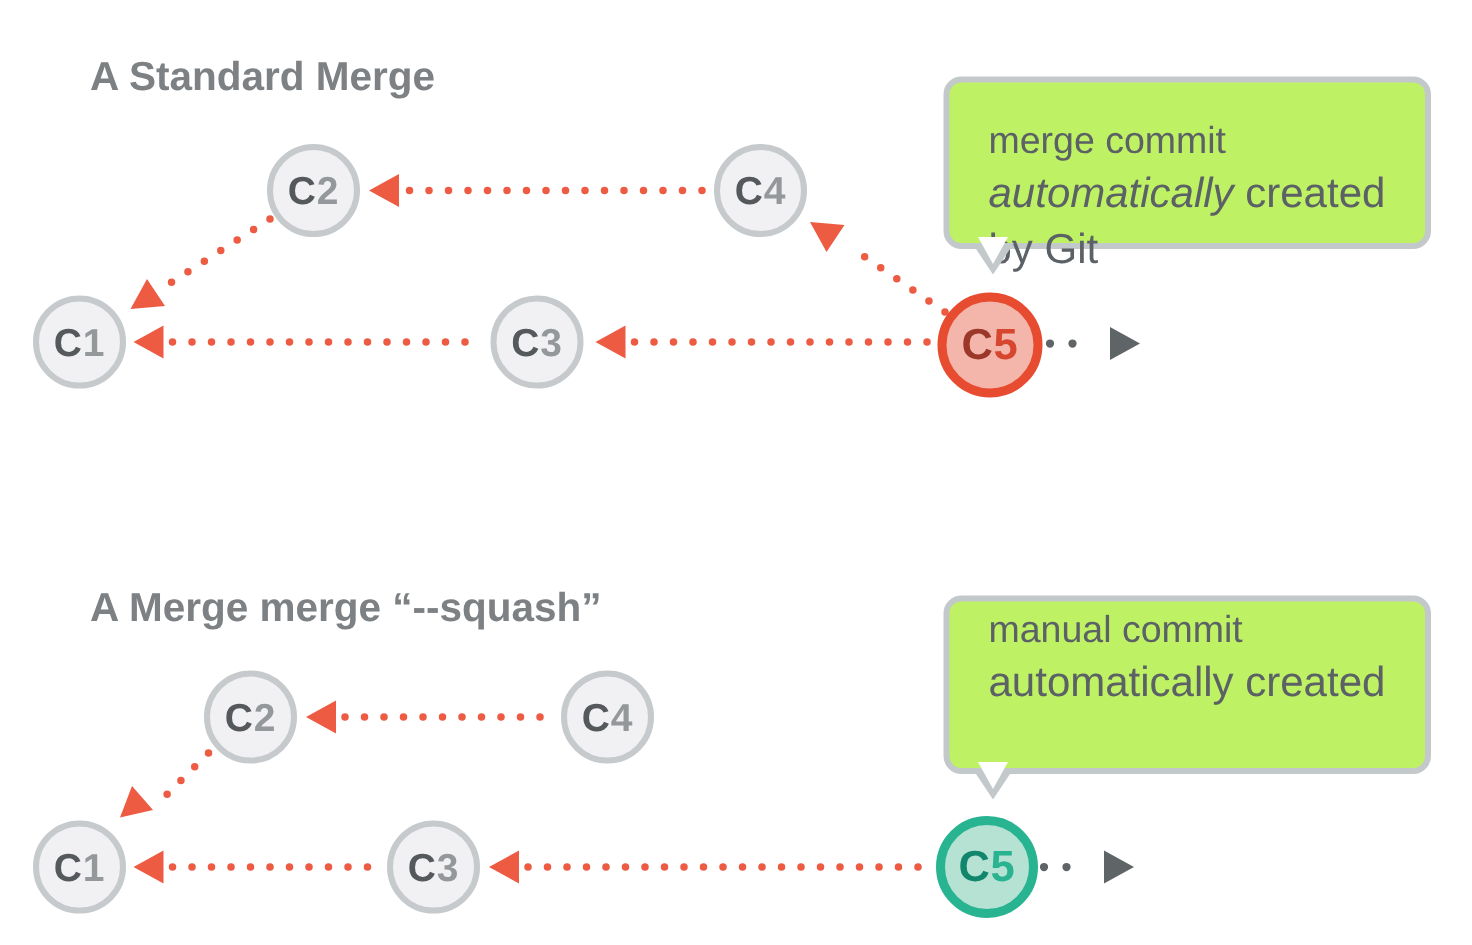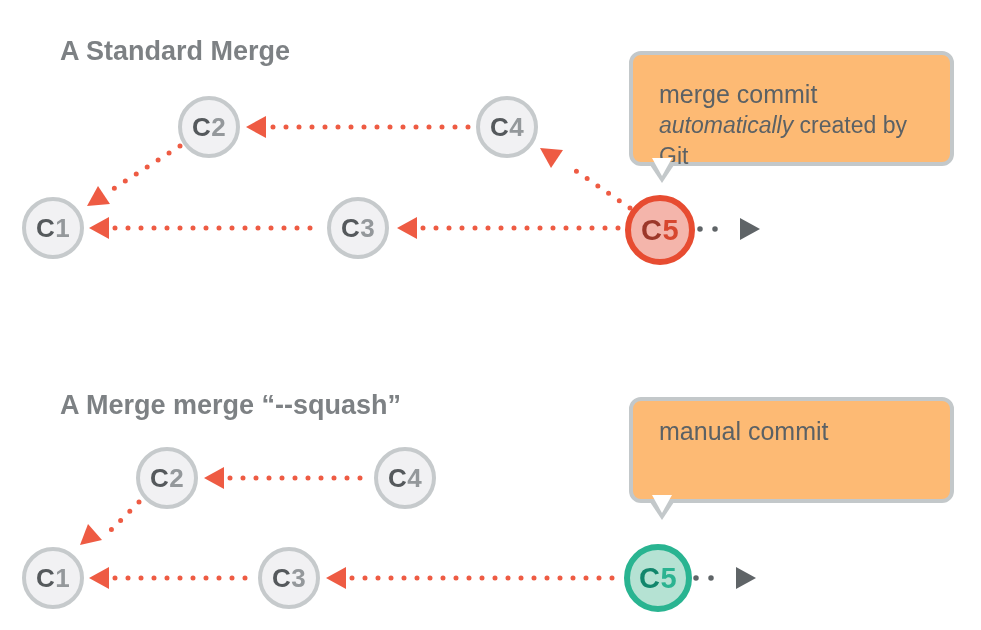--- a/index.html
+++ b/index.html
@@ -34,7 +34,7 @@
   .node-squash .digit{color:#2ab391;}
   .bubble{
     position:absolute;left:629px;width:325px;box-sizing:border-box;
-    background:#fdba74;border:4px solid #c3c8ca;border-radius:12px;
+    background:#bef264;border:4px solid #c3c8ca;border-radius:12px;
     color:#5b6165;
   }
   .bubble-top{top:51px;height:115px;padding:24px 8px 0 26px;}

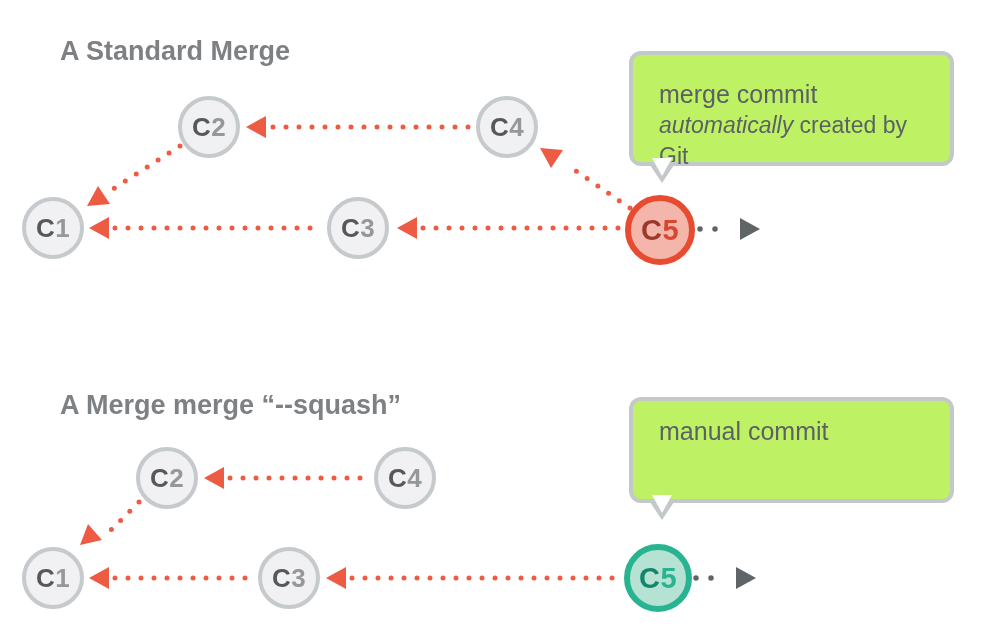--- a/index.html
+++ b/index.html
@@ -40,7 +40,7 @@
   .bubble-top{top:51px;height:115px;padding:24px 8px 0 26px;}
   .bubble-bottom{top:397px;height:106px;padding:15px 8px 0 26px;}
   .bubble .line1{font-size:25px;line-height:1.25;}
-  .bubble .line2,.bubble .line3{font-size:23px;line-height:1.33;}
+  .bubble .line2,.bubble .line3{font-size:28px;line-height:1.33;}
   .bubble .it{font-style:italic;}
   .tail-outer{
     position:absolute;bottom:-21px;left:15px;width:0;height:0;

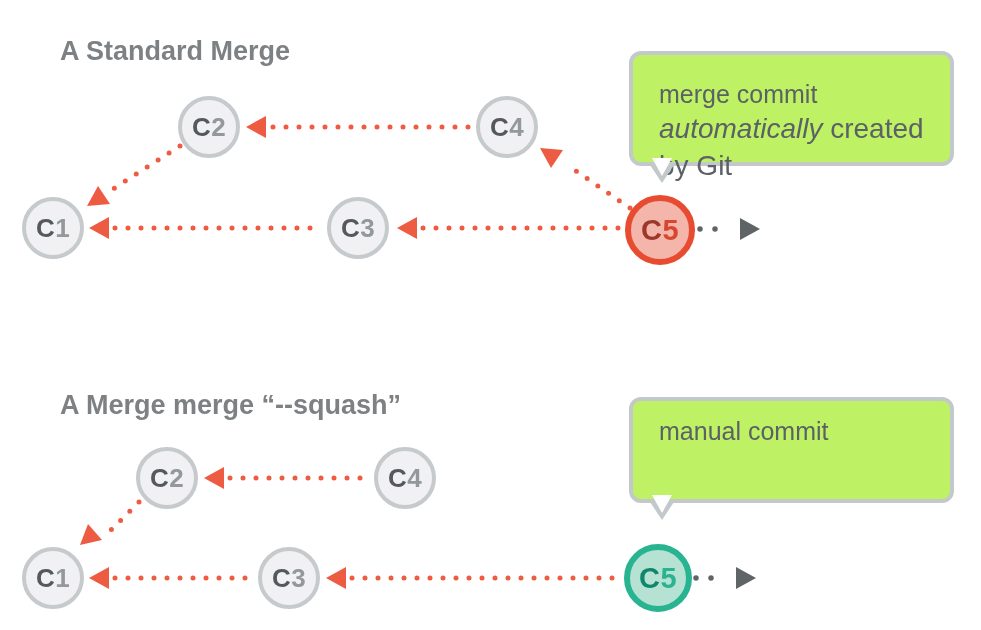--- a/index.html
+++ b/index.html
@@ -38,7 +38,7 @@
     color:#5b6165;
   }
   .bubble-top{top:51px;height:115px;padding:24px 8px 0 26px;}
-  .bubble-bottom{top:397px;height:106px;padding:15px 8px 0 26px;}
+  .bubble-bottom{top:397px;height:119px;padding:4px 8px 0 26px;}
   .bubble .line1{font-size:25px;line-height:1.25;}
   .bubble .line2,.bubble .line3{font-size:28px;line-height:1.33;}
   .bubble .it{font-style:italic;}

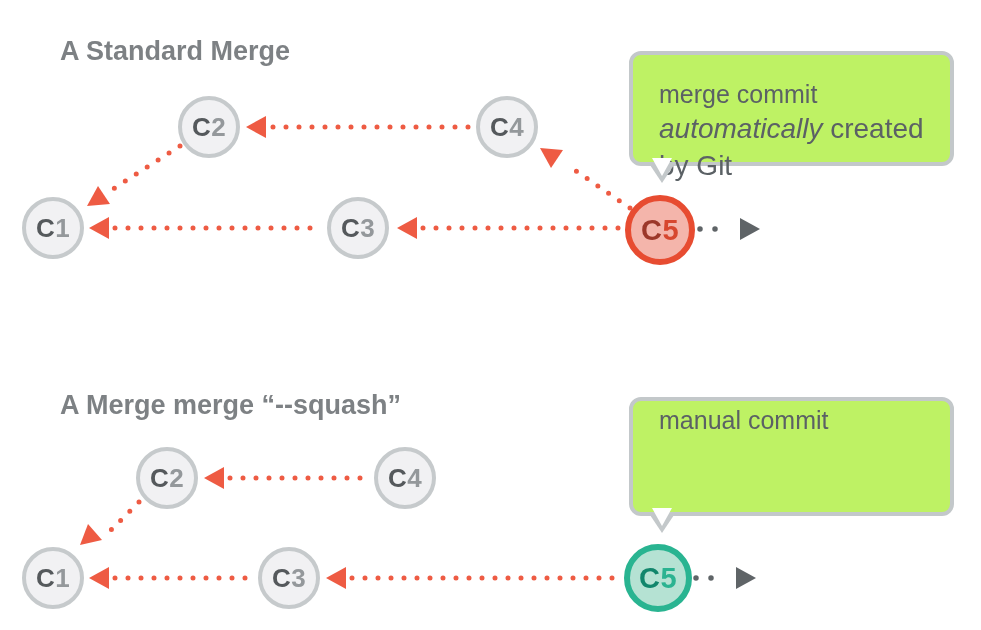--- a/index.html
+++ b/index.html
@@ -162,6 +162,7 @@
 
   <div class="bubble bubble-bottom">
     <div class="line1">manual commit</div>
+    <div class="line3">automatically created</div>
     <div class="tail-outer"></div>
     <div class="tail-inner"></div>
   </div>

